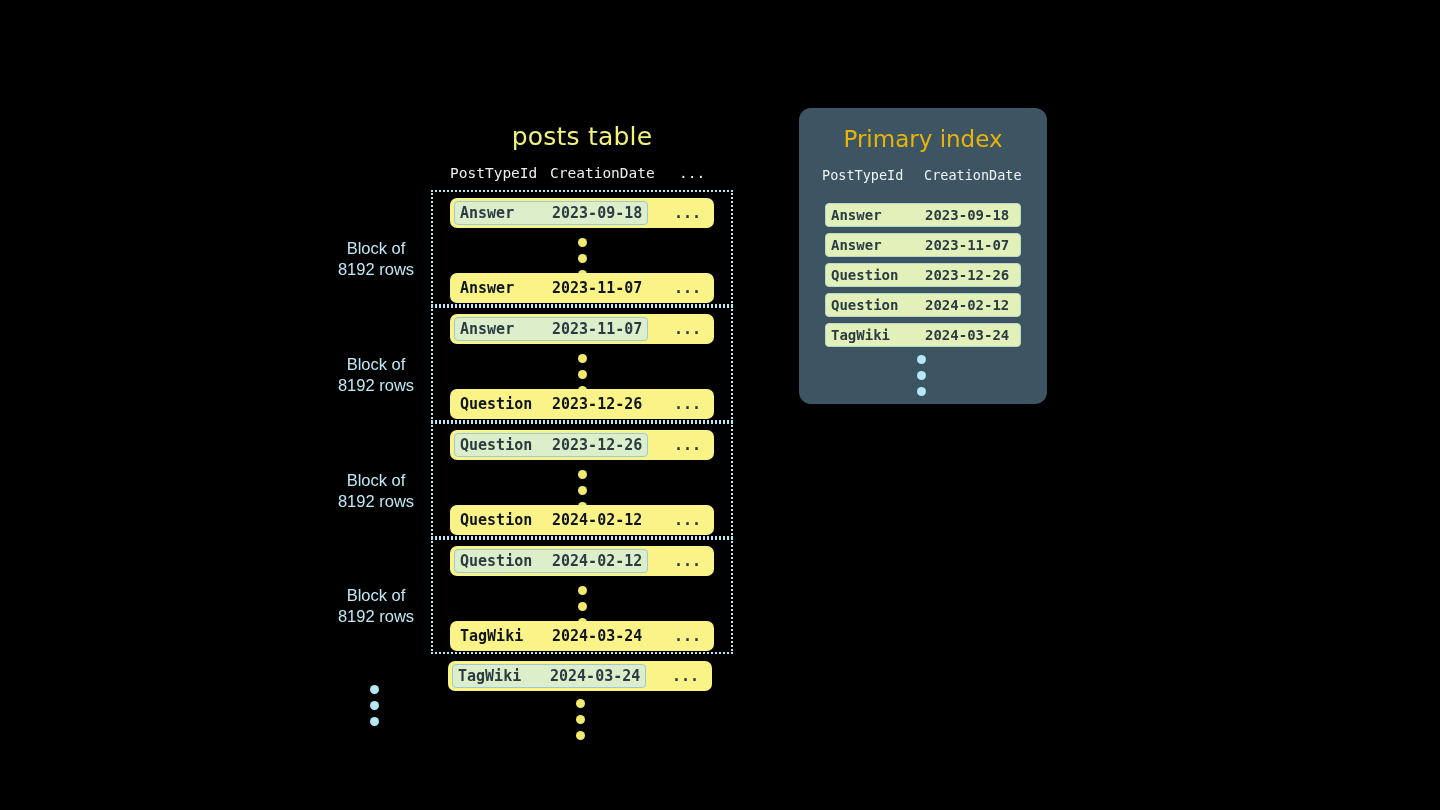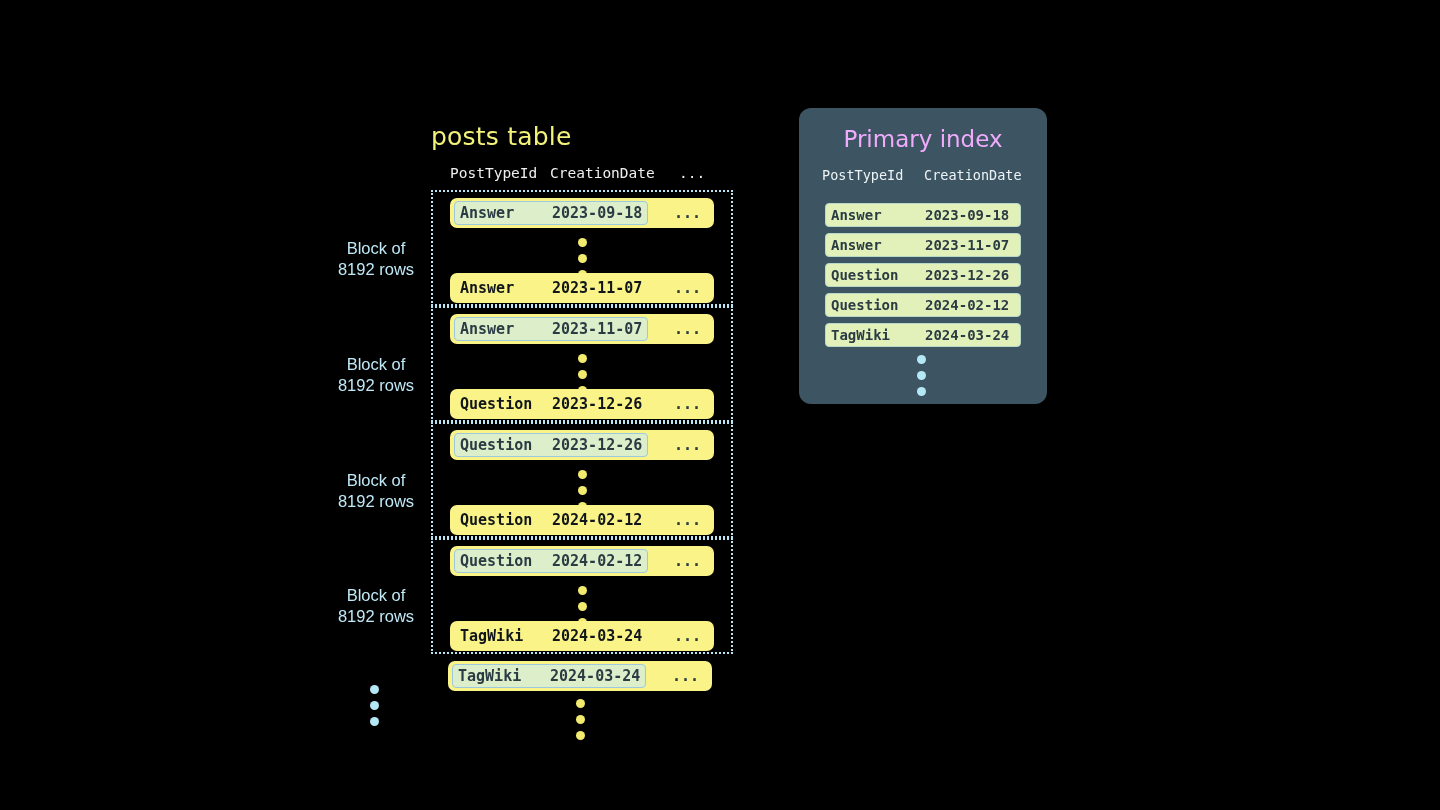--- a/index.html
+++ b/index.html
@@ -26,7 +26,7 @@
     left: 431px;
     top: 122px;
     width: 302px;
-    text-align: left;
+    text-align: center;
     color: #f2f27a;
     font-family: "DejaVu Sans", sans-serif;
     font-size: 25px;

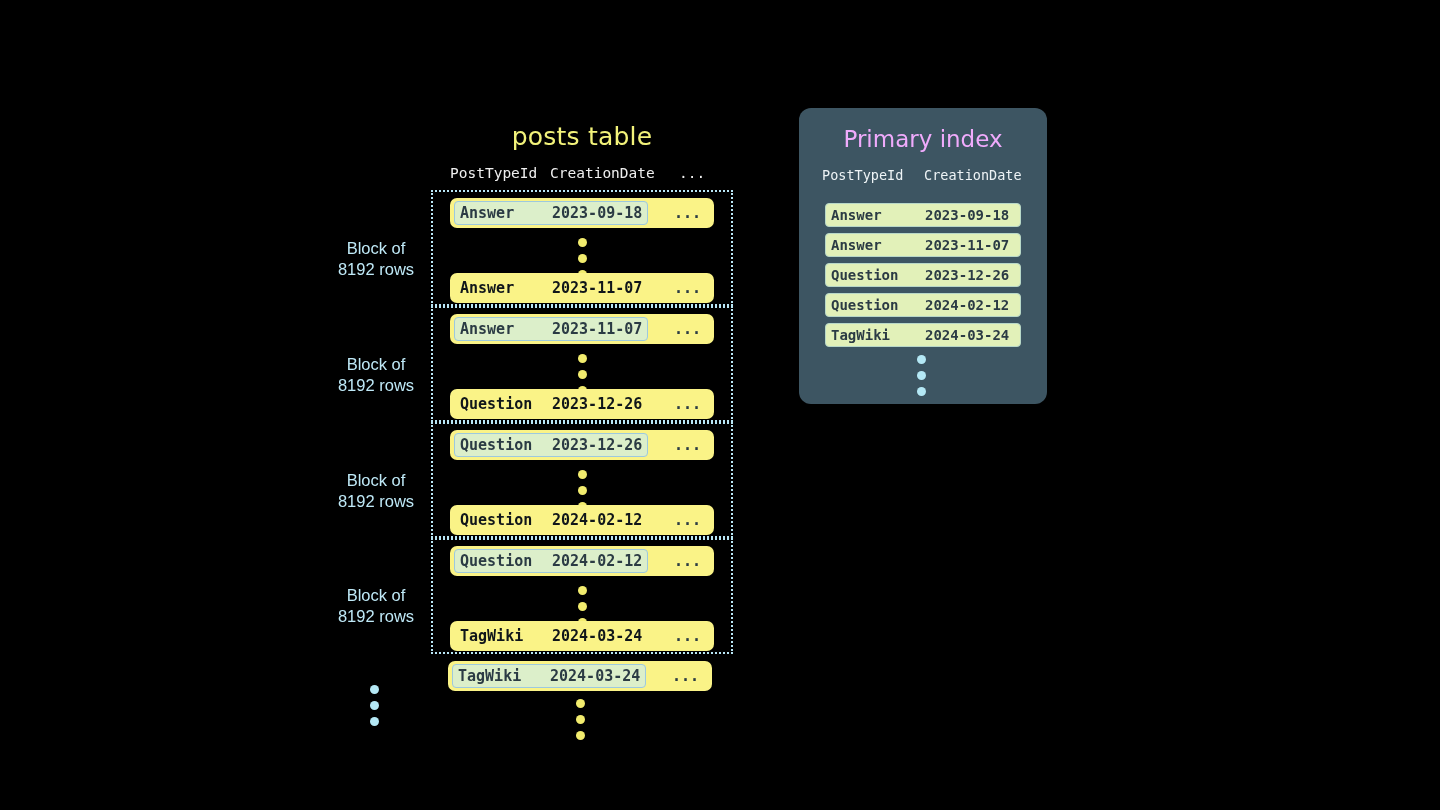--- a/index.html
+++ b/index.html
@@ -156,7 +156,7 @@
     top: 18px;
     width: 248px;
     text-align: center;
-    color: #f0abfc;
+    color: #eab308;
     font-family: "DejaVu Sans", sans-serif;
     font-size: 23px;
   }

